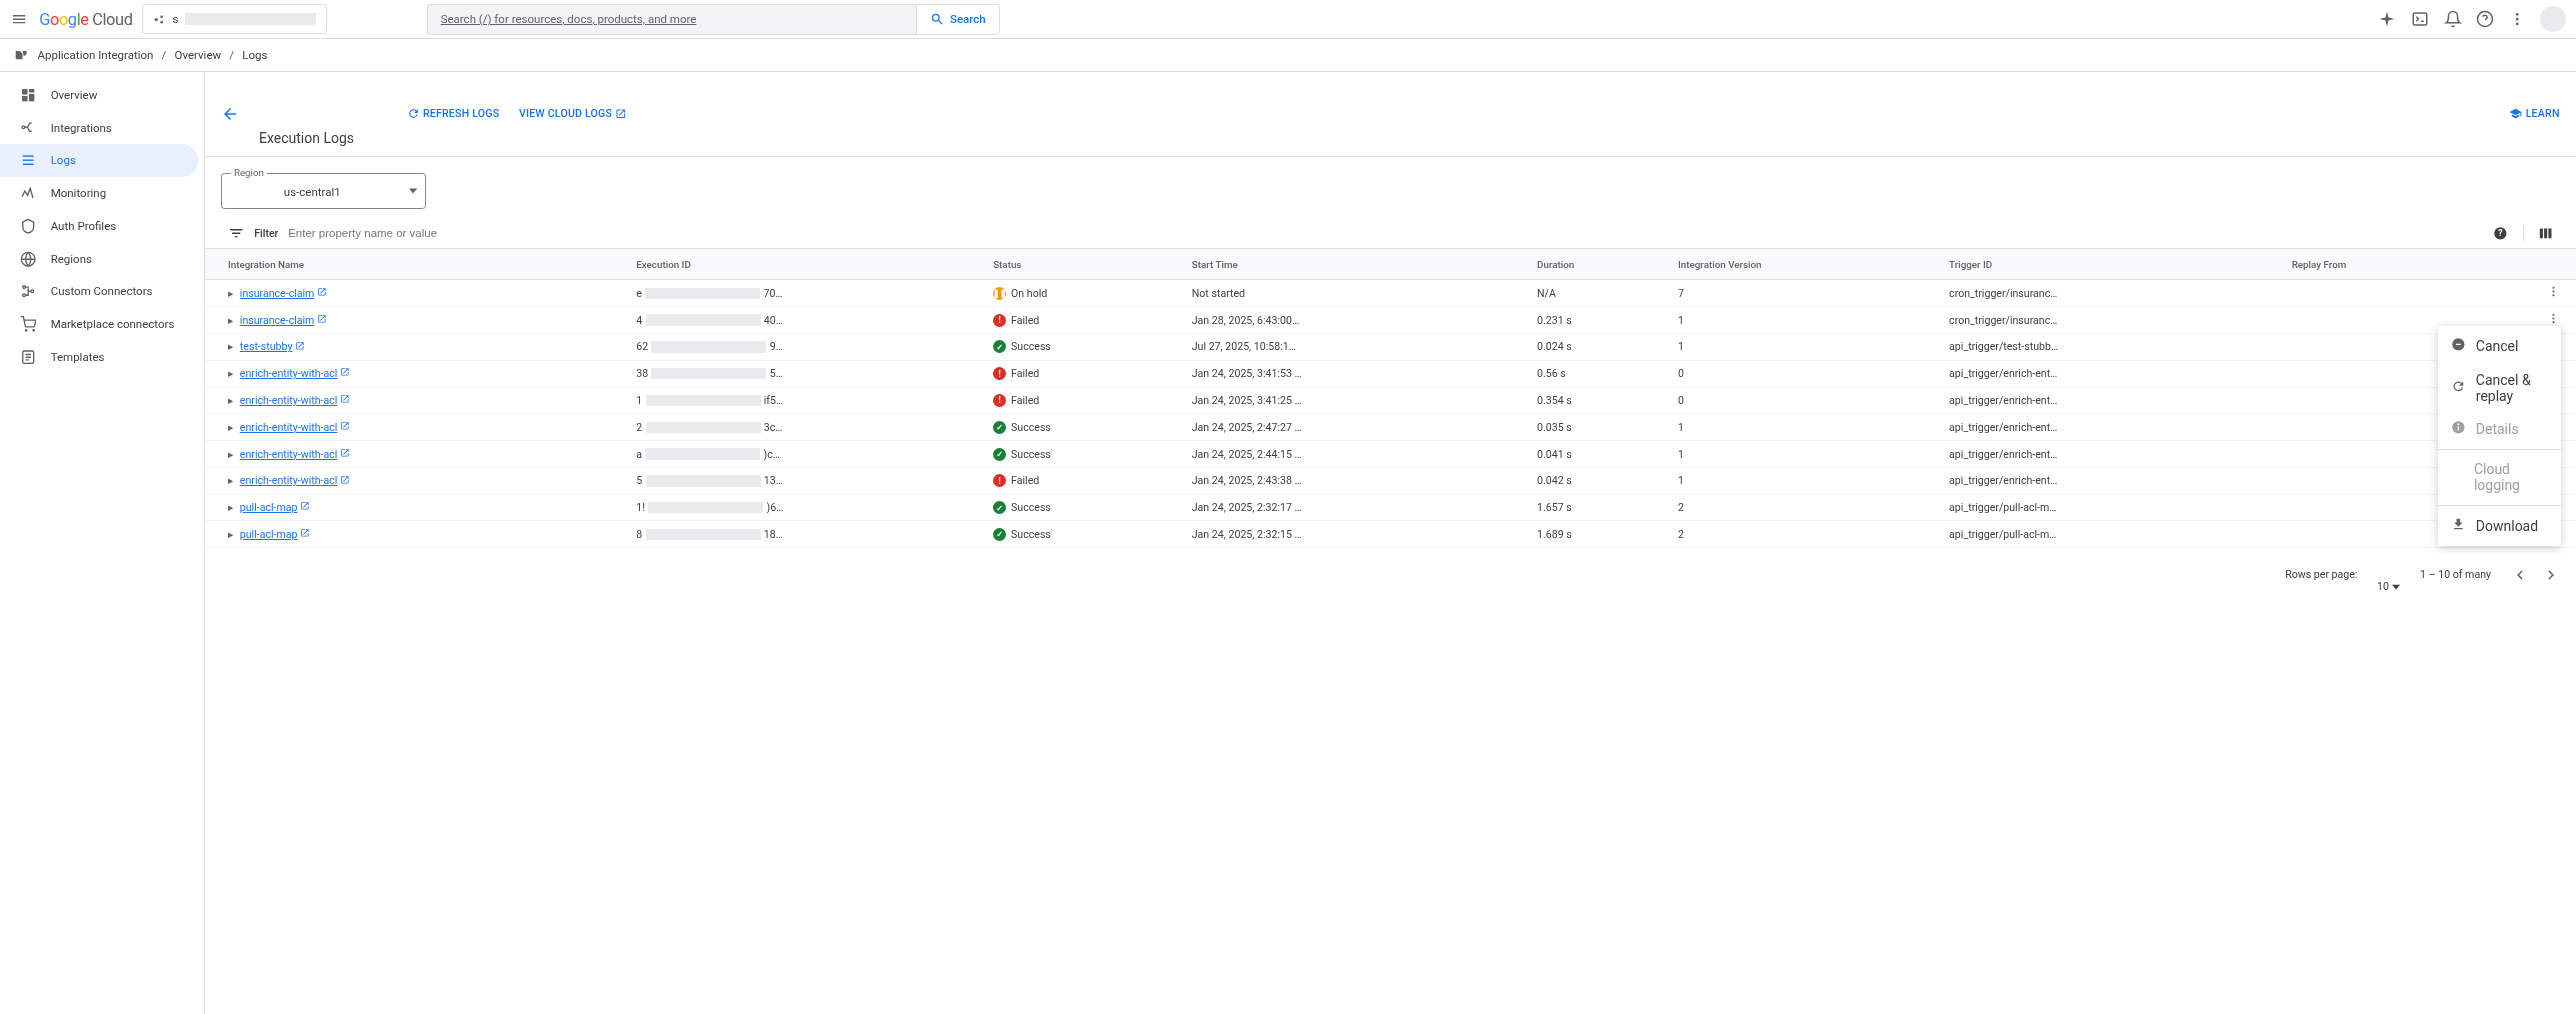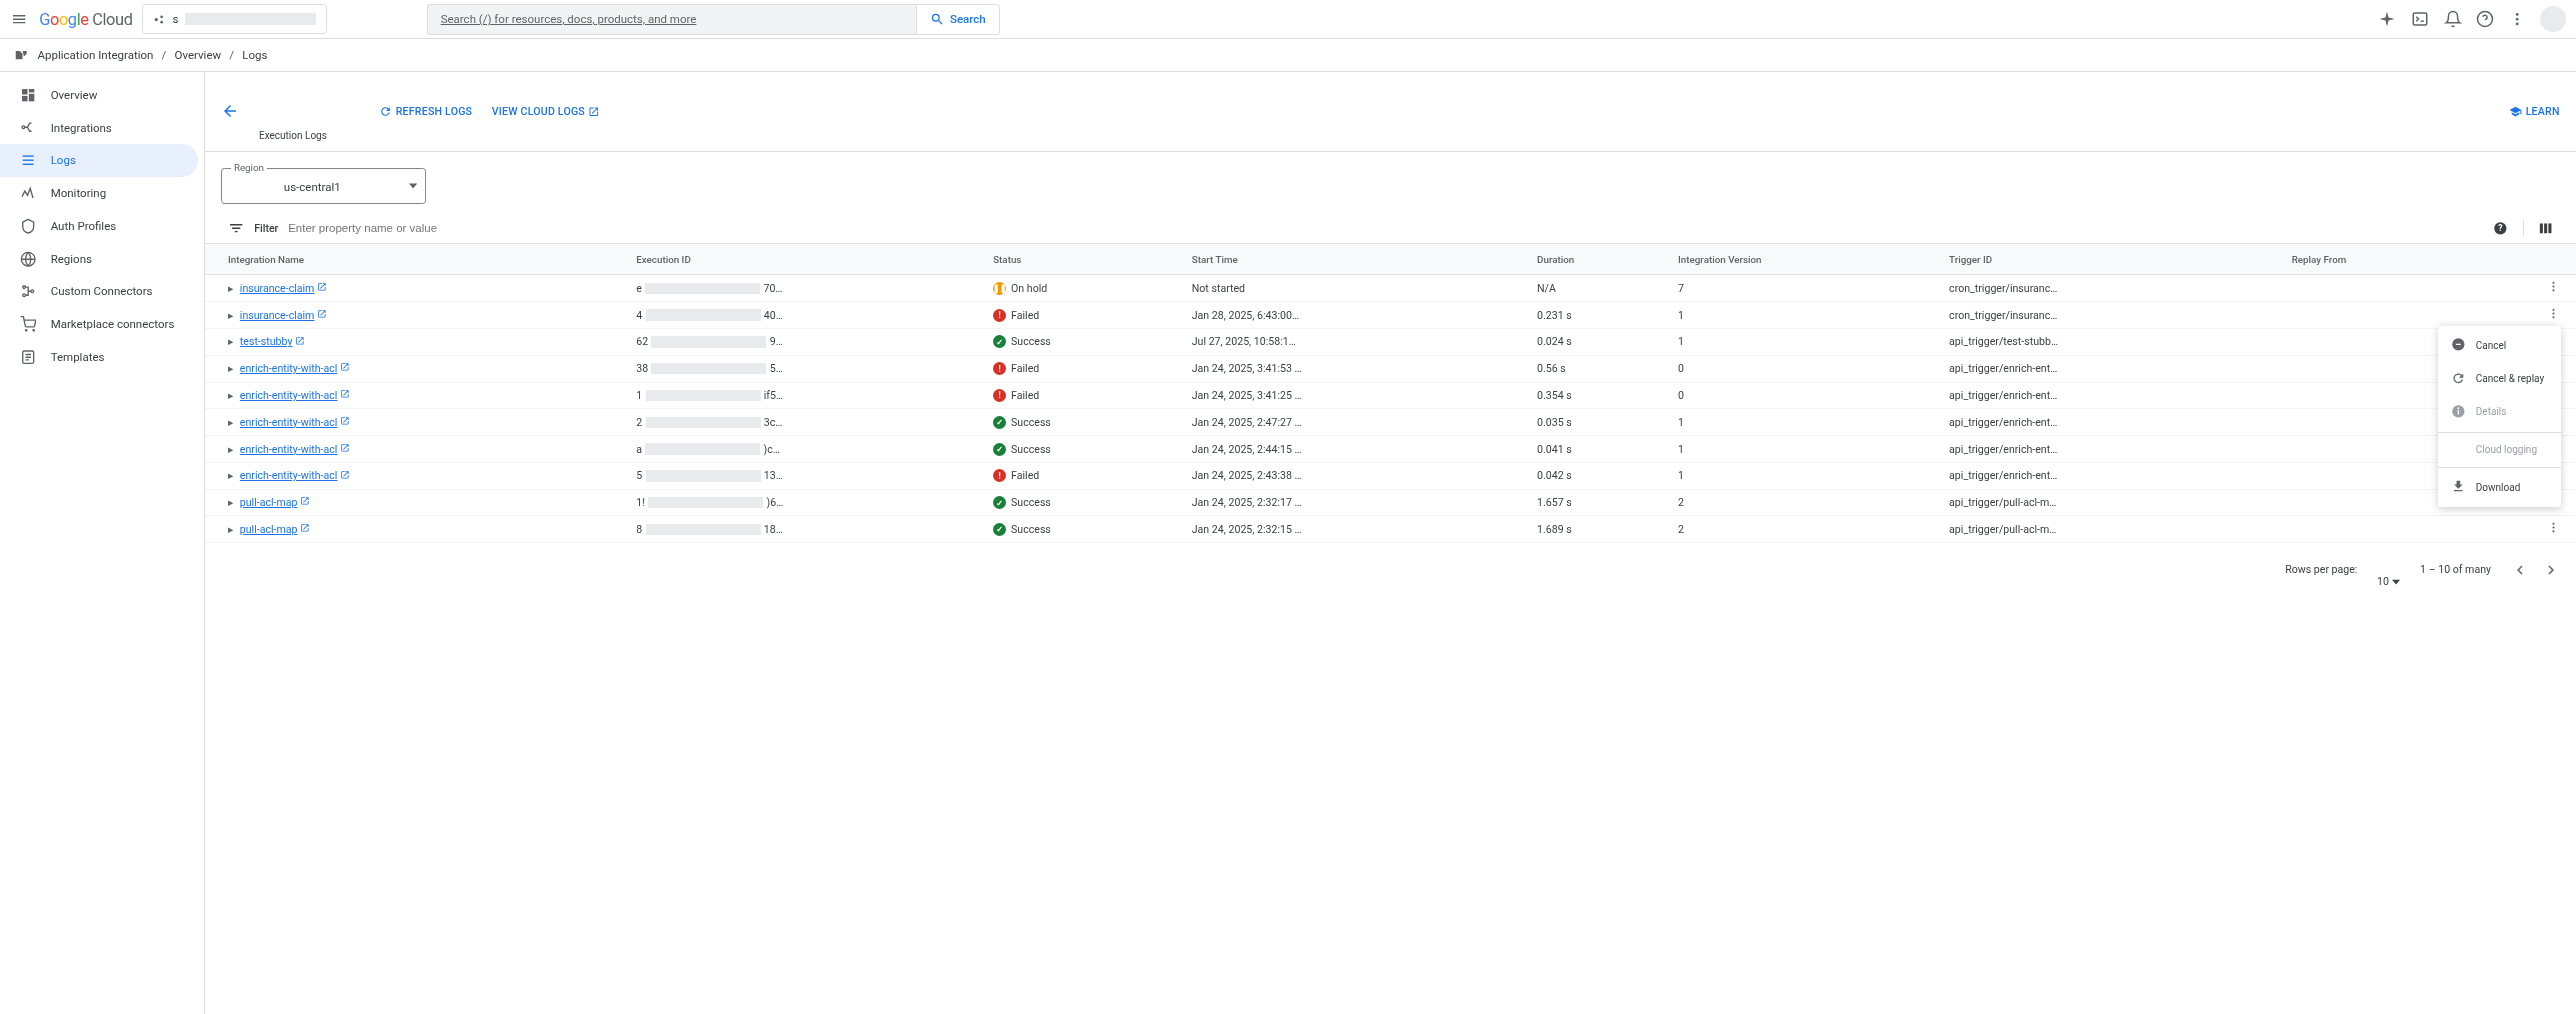--- a/index.html
+++ b/index.html
@@ -28,7 +28,7 @@
 .content { flex:1; overflow:auto; position:relative; }
 .toolbar { display:flex; align-items:center; gap:19.6px; padding:9.8px 16.4px; border-bottom:0.8px solid #dadce0;}
 .back-arrow { color:#1a73e8; cursor:pointer; }
-.page-title { font-size:10px; font-weight:400; margin-right:33px;margin-top:48px;}
+.page-title { font-size:14px; font-weight:400; margin-right:33px;margin-top:48px;}
 .action-link { color:#1a73e8; font-weight:500; font-size:10.6px; display:flex; align-items:center; gap:3.3px; cursor:pointer; text-transform:uppercase; letter-spacing:0.2px;}
 .learn { margin-left:auto; }
 .region-row { padding:16.4px 16.4px 9.8px;}

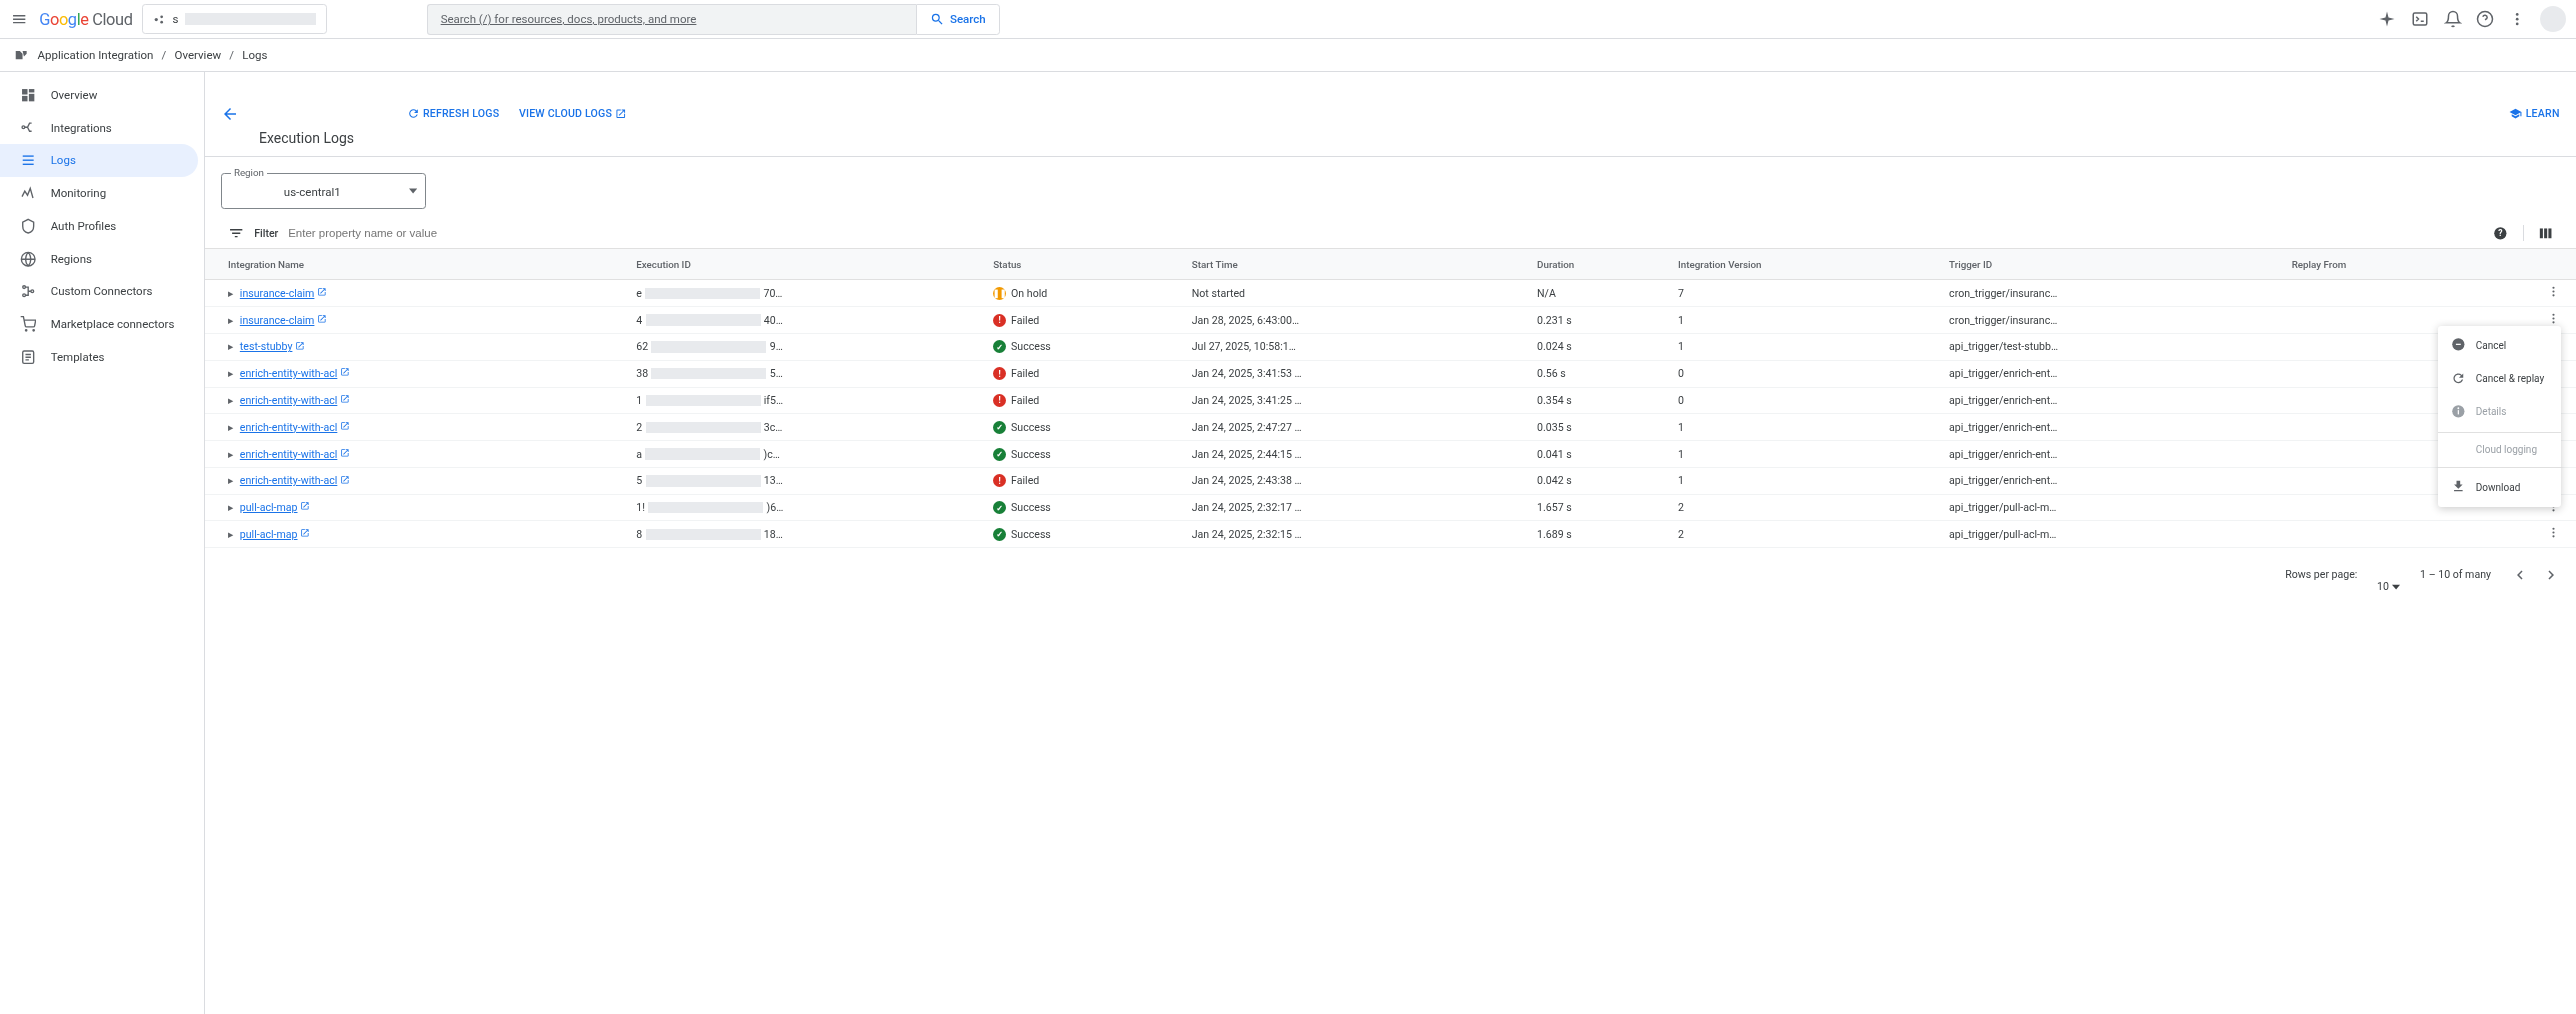--- a/index.html
+++ b/index.html
@@ -61,7 +61,7 @@
 .pag-nav { display:flex; gap:13px; color:#5f6368;}
 .pag-nav > * { cursor:pointer;}
 .context-menu { position:absolute; top:254px; right:14.7px; width:123px; background:#fff; border-radius:3.3px; box-shadow:0 1.6px 8.2px rgba(0,0,0,0.2); padding:3.3px 0; z-index:100;}
-.menu-item { display:flex; align-items:center; gap:9.8px; padding:8.2px 13px; font-size:10px; cursor:pointer; color:#3c4043;}
+.menu-item { display:flex; align-items:center; gap:9.8px; padding:8.2px 13px; font-size:14px; cursor:pointer; color:#3c4043;}
 .menu-item.disabled { color:#9aa0a6; cursor:default;}
 .menu-divider { height:0.8px; background:#e0e0e0; margin:3.3px 0;}
 .ico-svg { width:14.7px; height:14.7px; }

